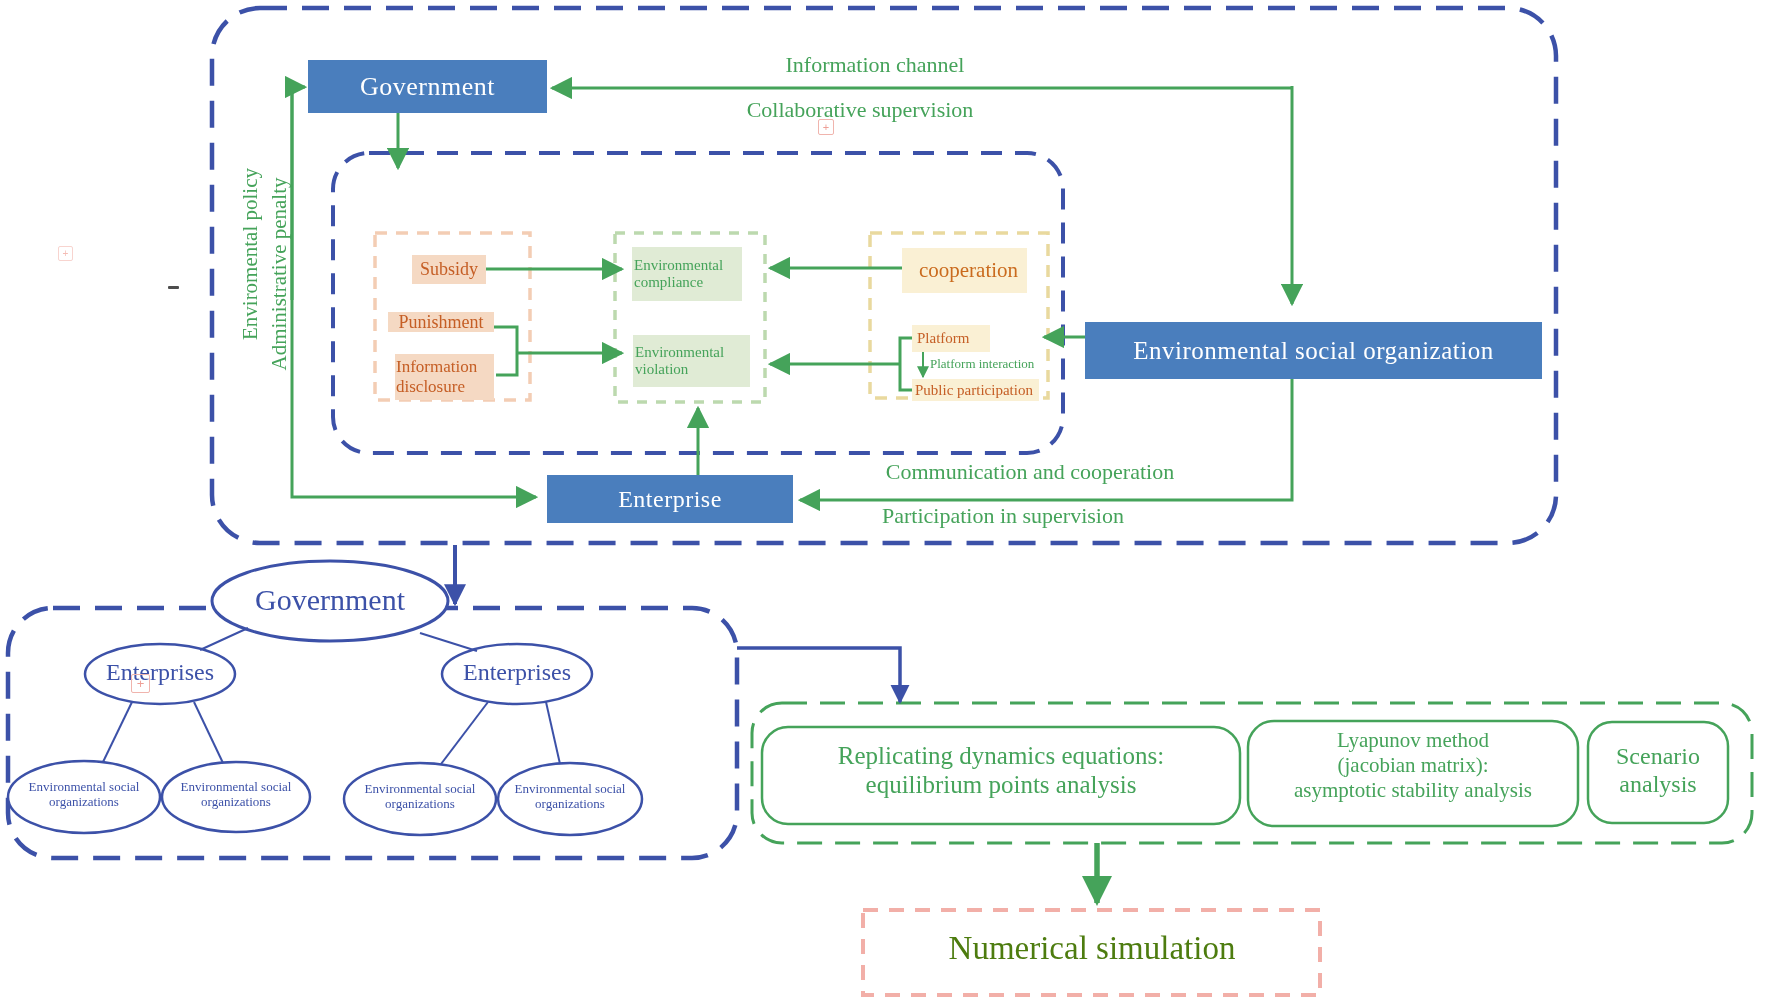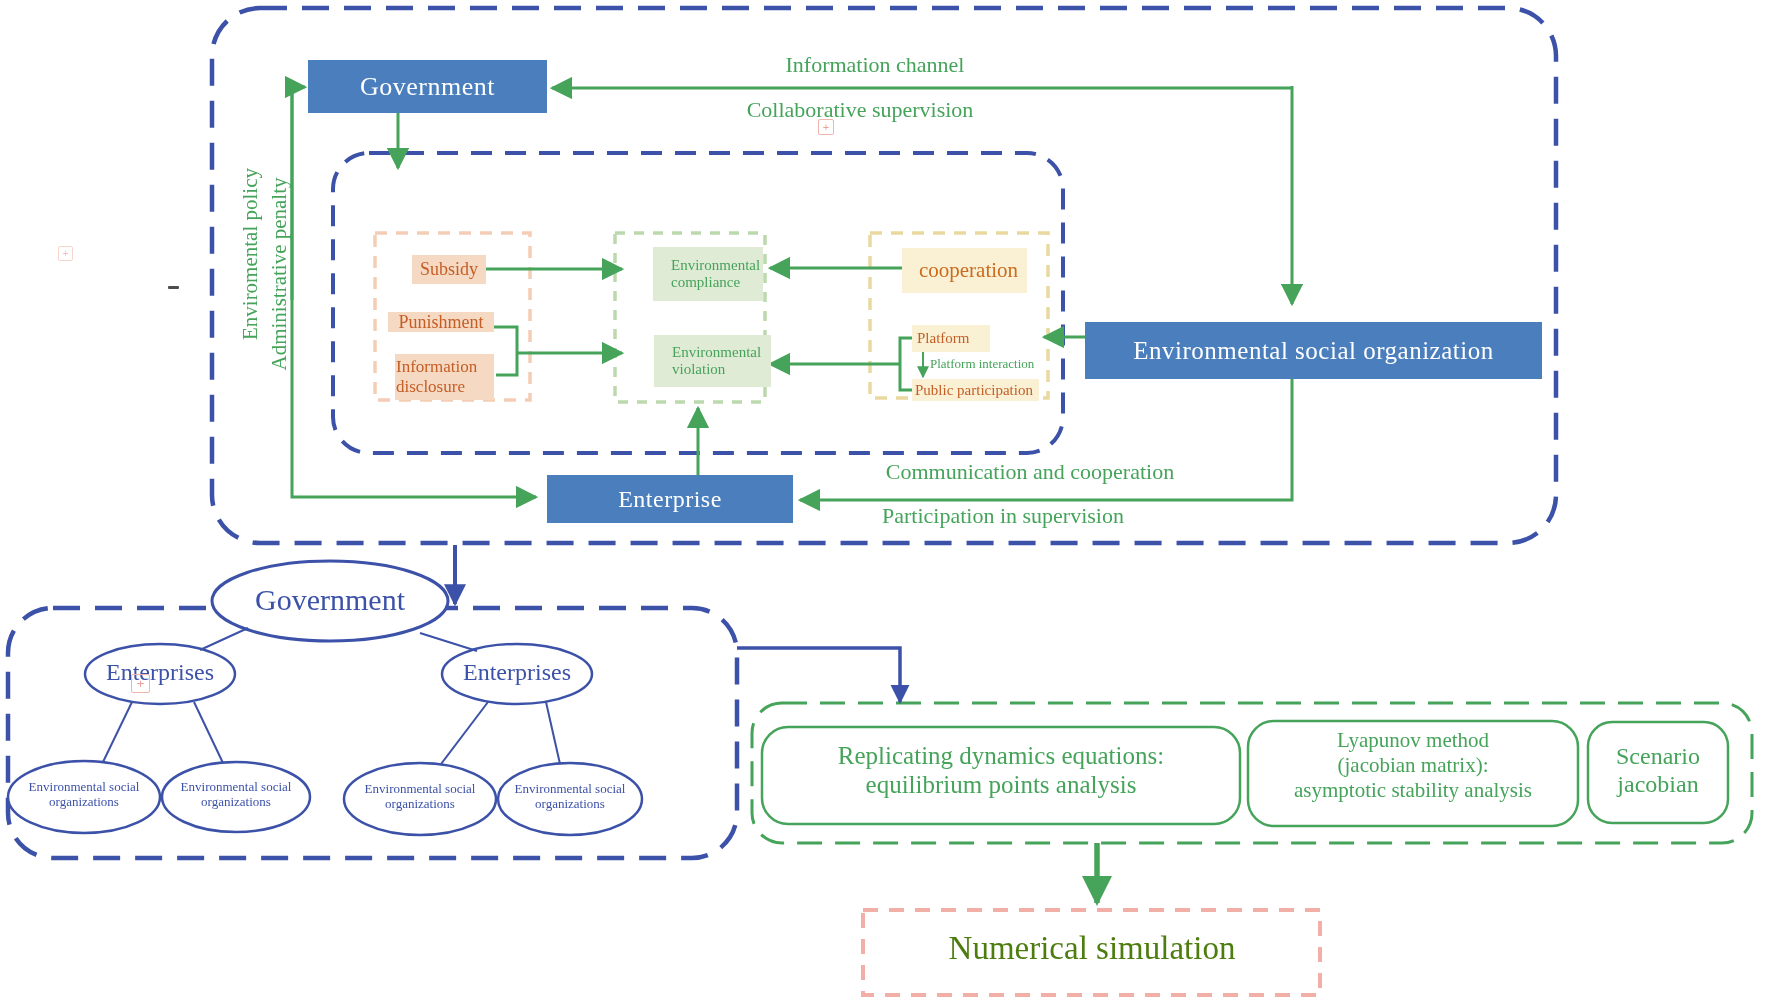--- a/index.html
+++ b/index.html
@@ -15,7 +15,7 @@
   }
   .peachbox{background:#f5d9c3;color:#c55e25;display:flex;align-items:center;justify-content:center;text-align:center;}
   .tanbox{background:#faf0d4;color:#c55e25;display:flex;align-items:center;text-align:left;padding-left:5px;}
-  .greenbox{background:#e0ebd5;color:#45a35a;display:flex;align-items:center;text-align:left;padding-left:18px;margin-left:21px;}
+  .greenbox{background:#e0ebd5;color:#45a35a;display:flex;align-items:center;text-align:left;padding-left:2px;}
   .glabel{color:#45a35a;text-align:center;}
   .ml{white-space:pre-line;line-height:1.15;}
   .rot{transform:rotate(-90deg);transform-origin:center center;}

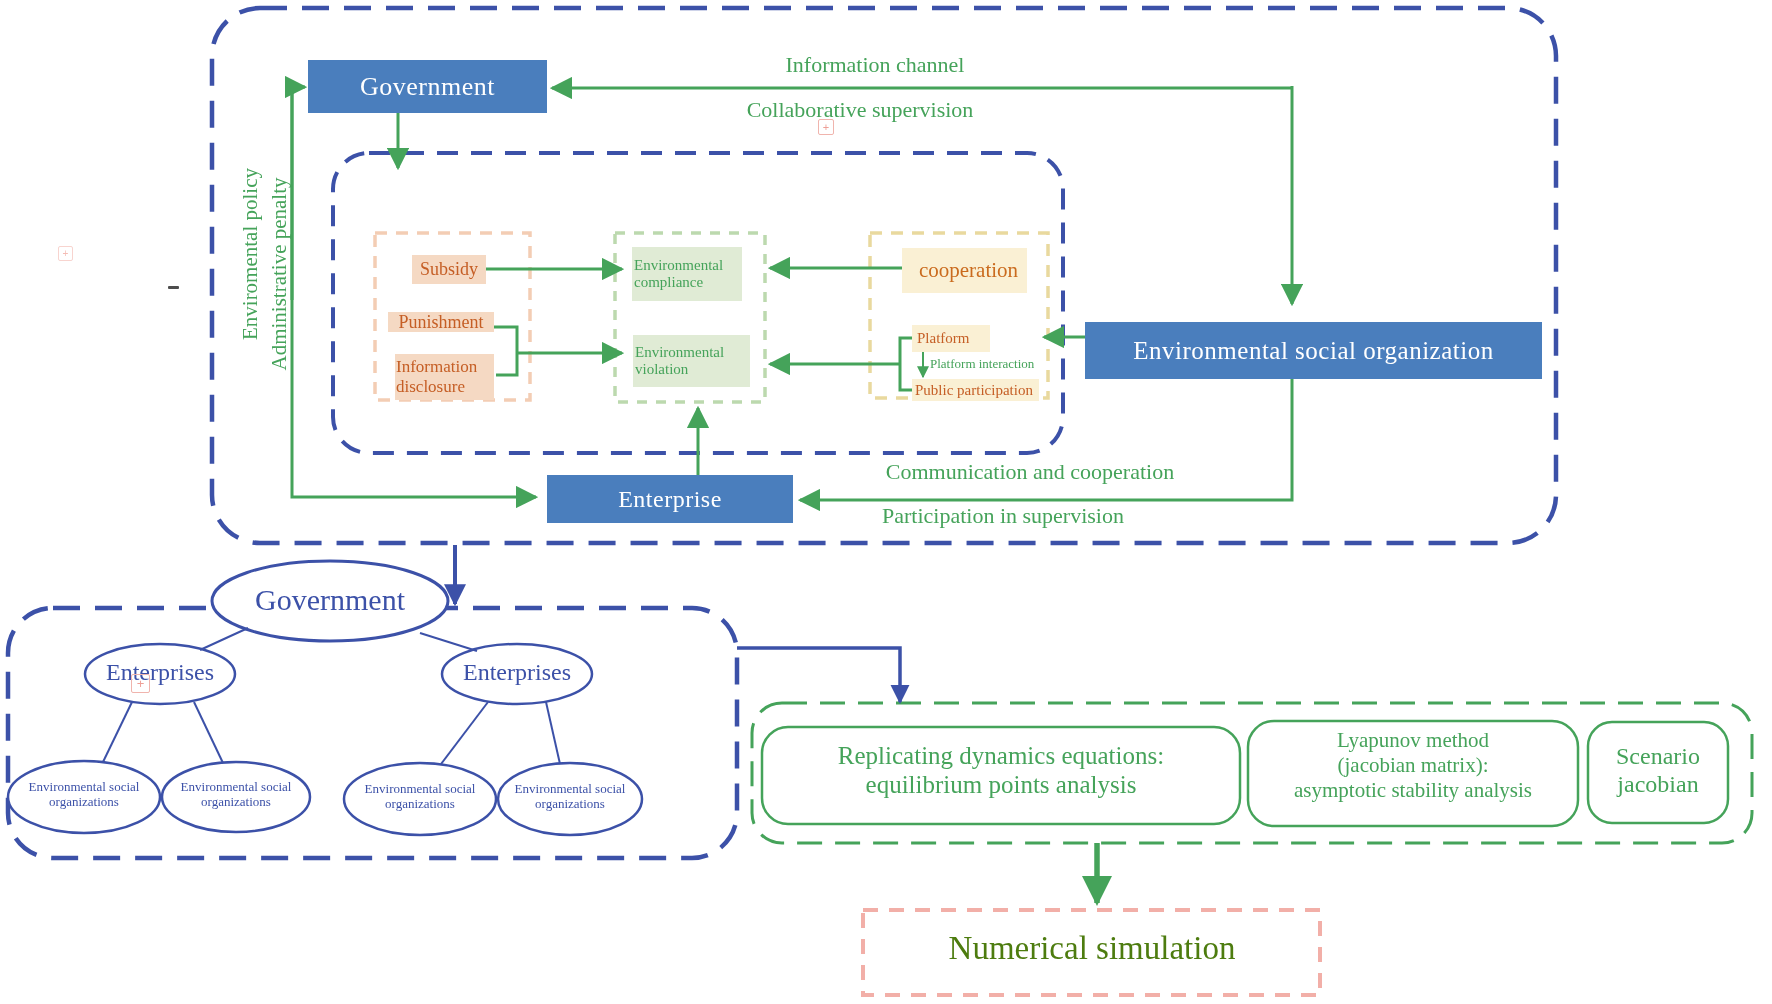--- a/index.html
+++ b/index.html
@@ -189,7 +189,7 @@
 asymptotic stability analysis</div>
 
   <div class="abs methodtxt ml" style="left:1593px;top:743px;width:130px;font-size:24px;">Scenario
-jacobian</div>
+analysis</div>
 
   <div class="abs ml" style="left:892px;top:930px;width:400px;font-size:33px;color:#4d7c0f;text-align:center;">Numerical simulation</div>
 

